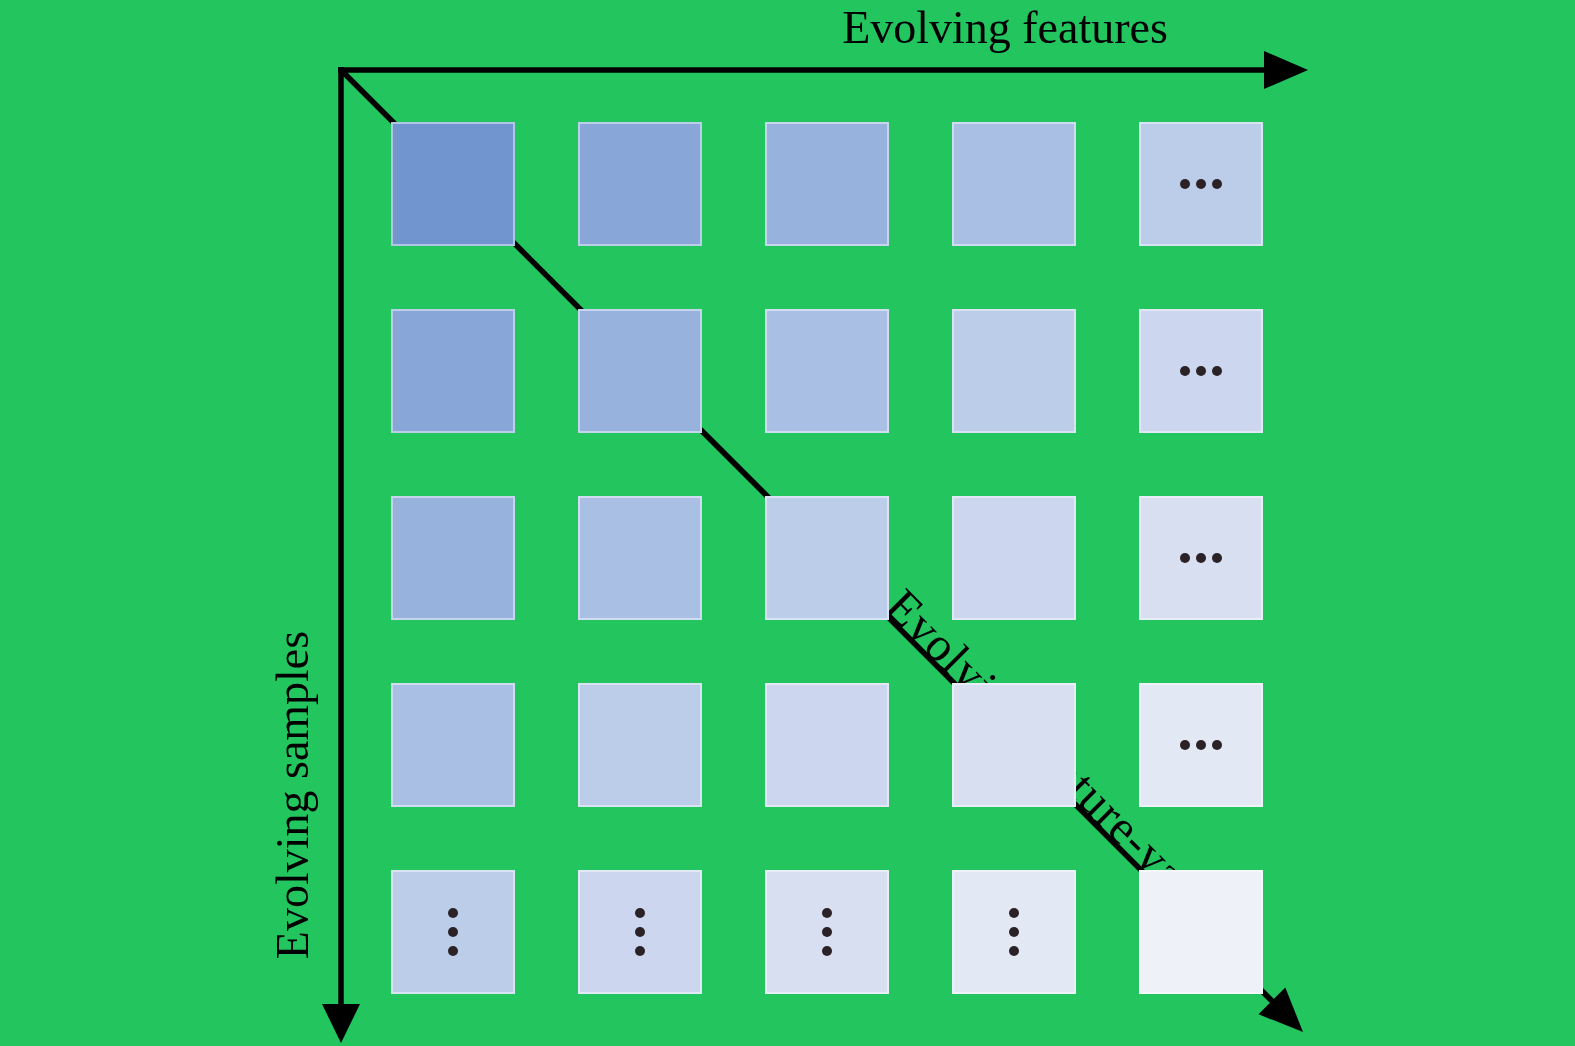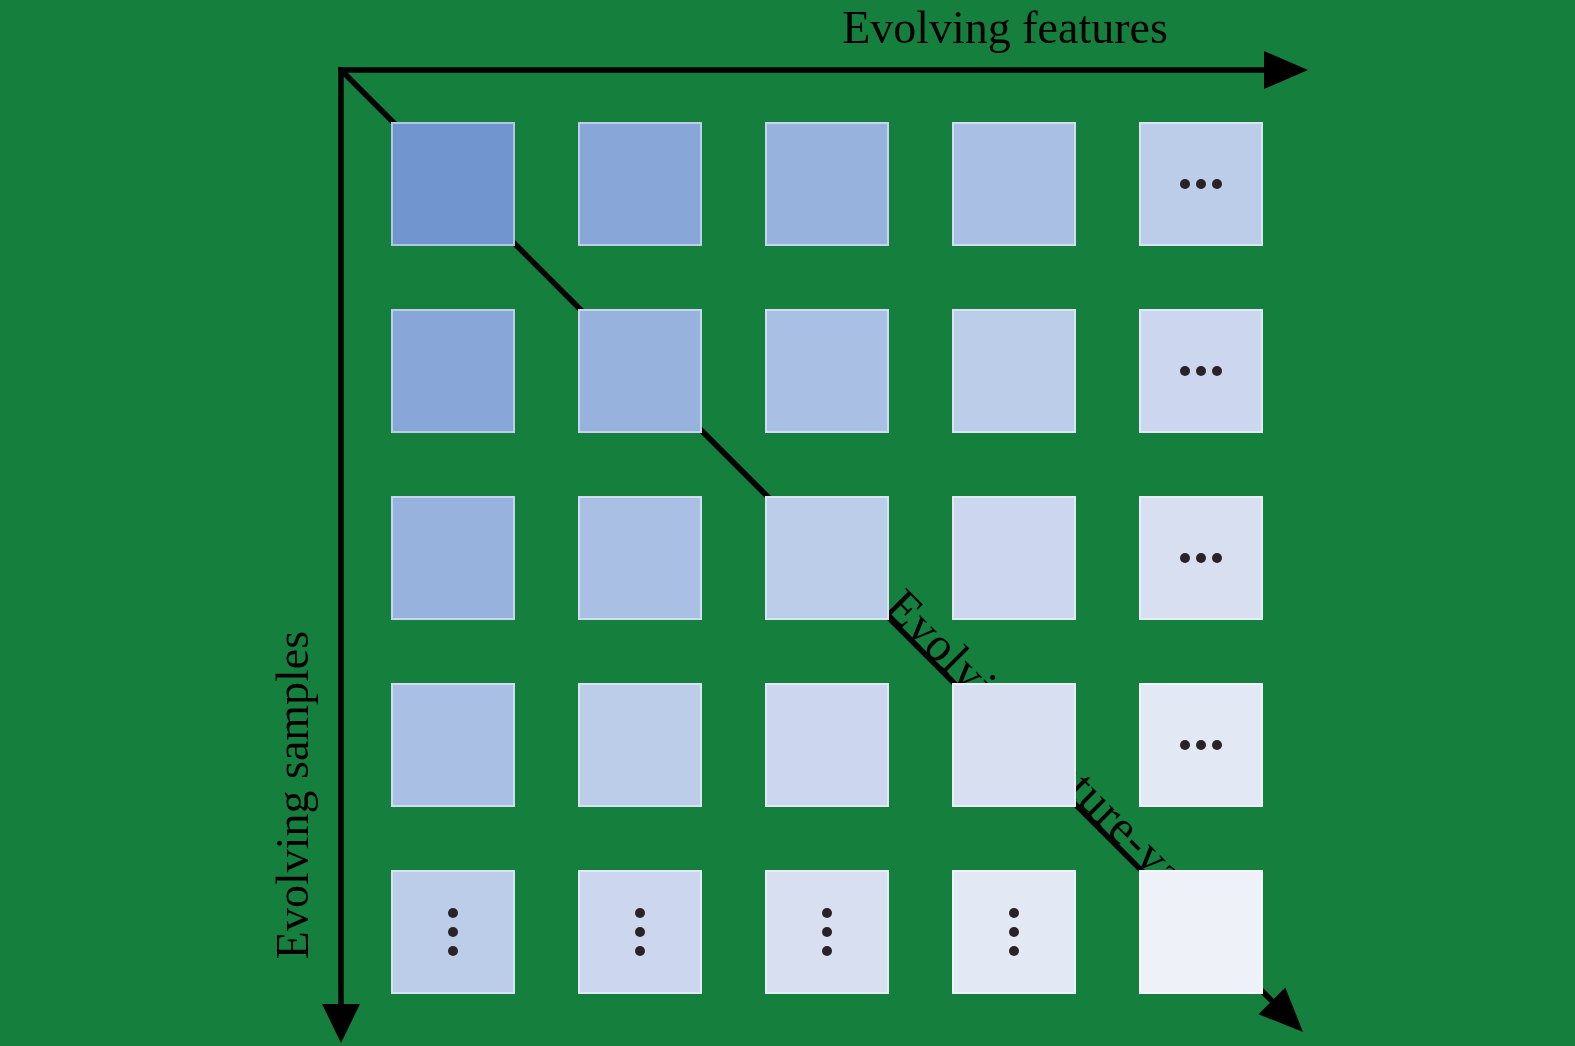--- a/index.html
+++ b/index.html
@@ -63,7 +63,7 @@
 </head>
 <body>
 
-<div class="canvas" style="background: #15803d;">
+<div class="canvas" style="background: #22c55e;">
 
   <svg class="arrows" viewBox="0 0 1575 1046" xmlns="http://www.w3.org/2000/svg">
 

